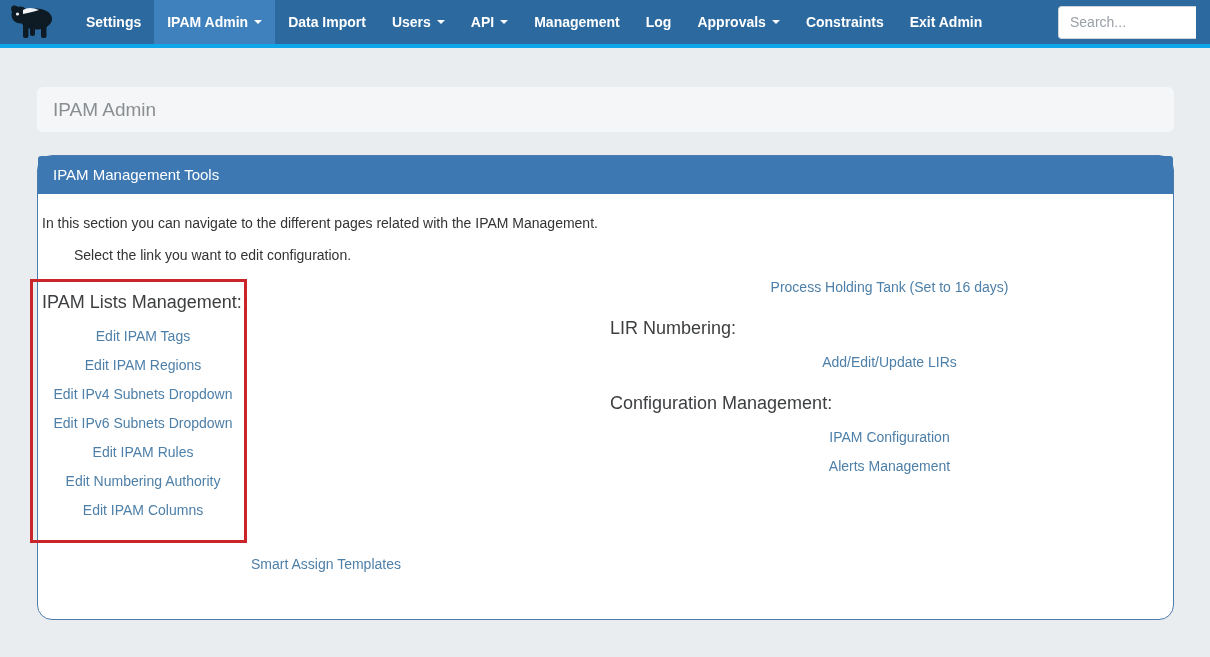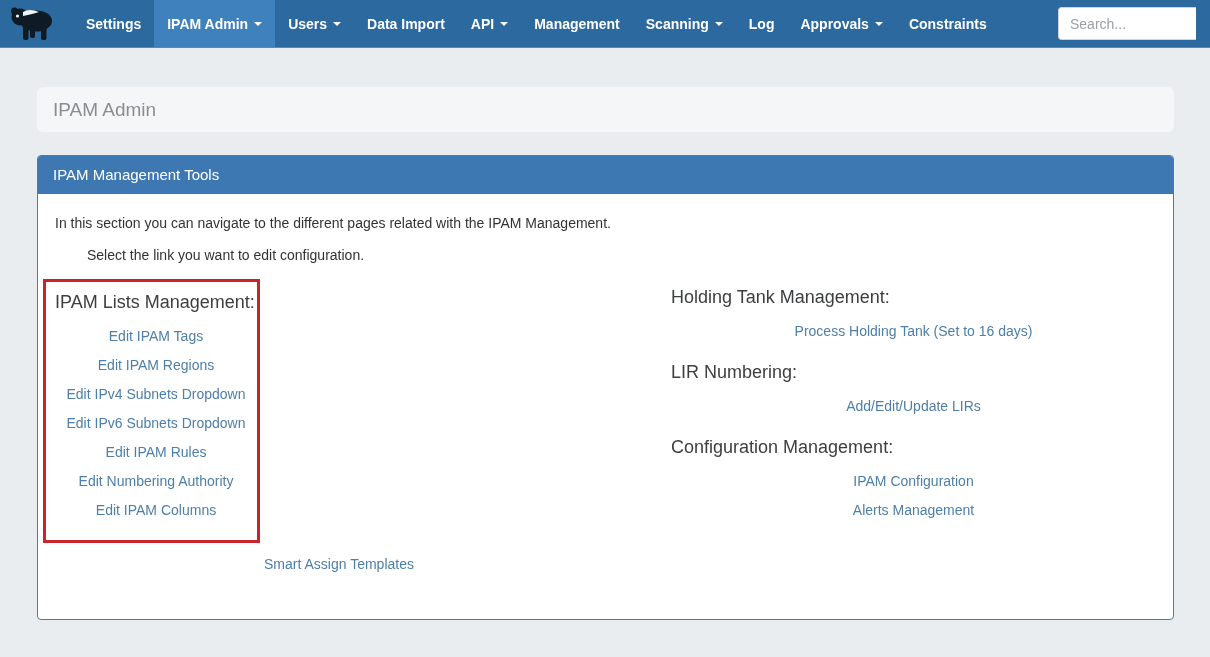--- a/index.html
+++ b/index.html
@@ -15,7 +15,7 @@
   .navbar {
     height: 48px;
     background: #2b699f;
-    border-bottom: 1px solid #0ea5e9;
+    border-bottom: 4px solid #0ea5e9;
     display: flex;
     align-items: stretch;
   }

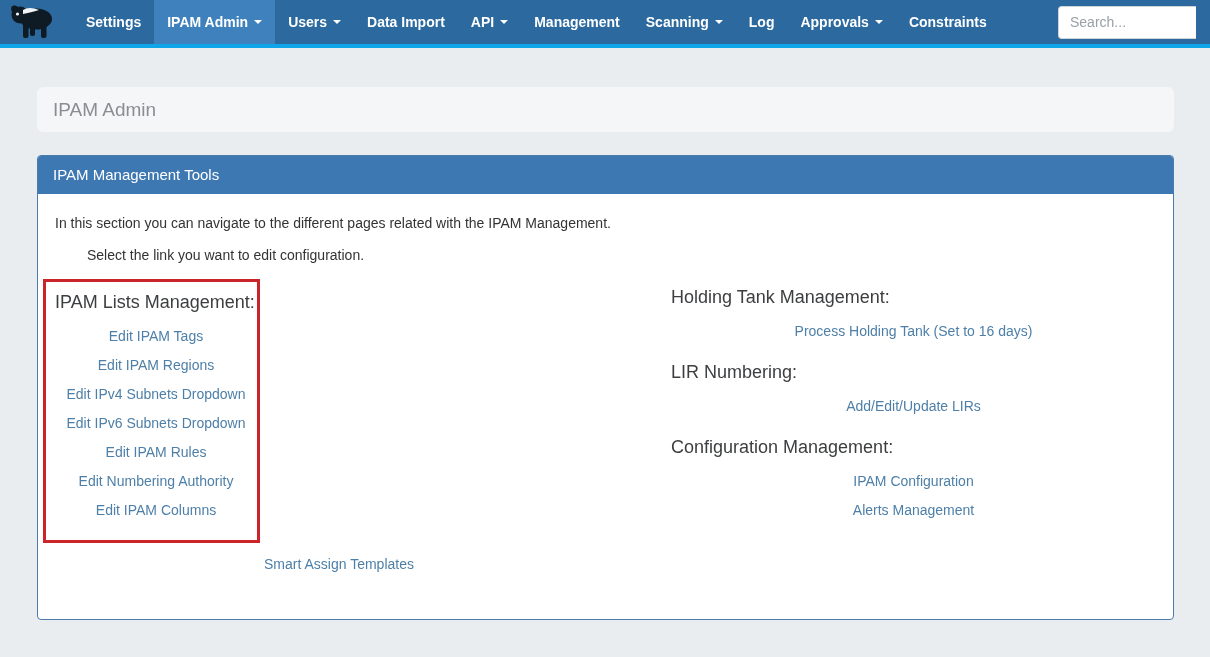--- a/index.html
+++ b/index.html
@@ -133,11 +133,11 @@
         <span class="caret"></span>
       </li>
     <li class="nav-item">
+        <span>Data Import</span>
+      </li>
+    <li class="nav-item">
         <span>Users</span>
         <span class="caret"></span>
-      </li>
-    <li class="nav-item">
-        <span>Data Import</span>
       </li>
     <li class="nav-item">
         <span>API</span>

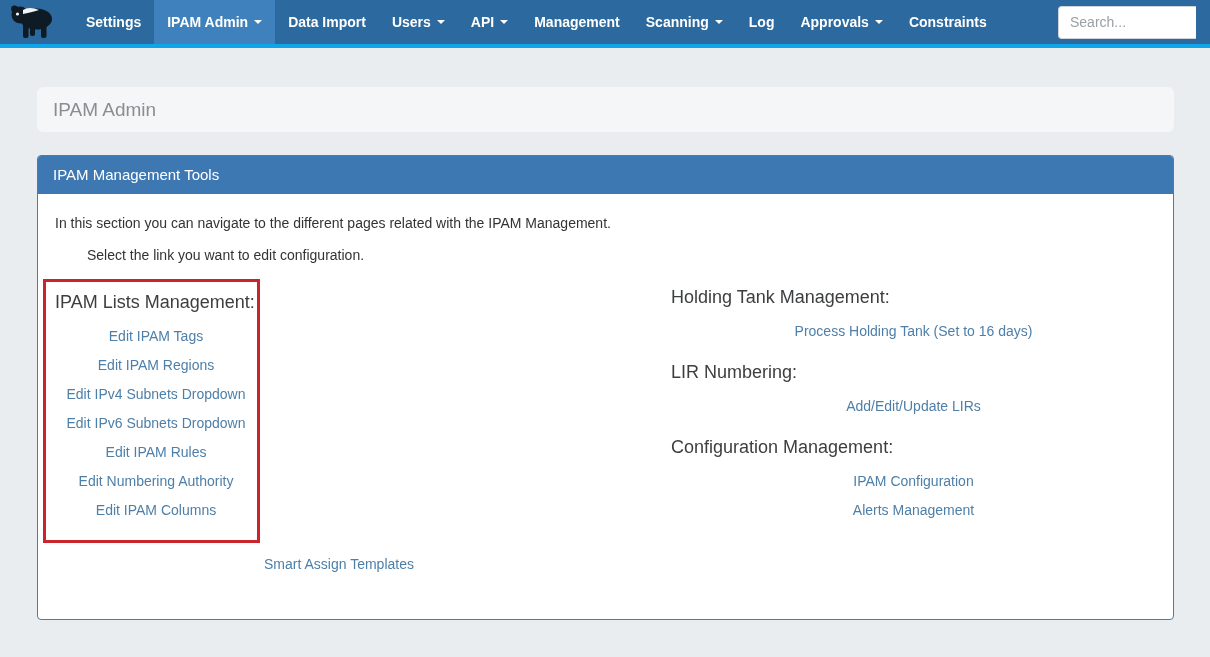--- a/index.html
+++ b/index.html
@@ -147,10 +147,6 @@
         <span>Management</span>
       </li>
     <li class="nav-item">
-        <span>Scanning</span>
-        <span class="caret"></span>
-      </li>
-    <li class="nav-item">
         <span>Log</span>
       </li>
     <li class="nav-item">

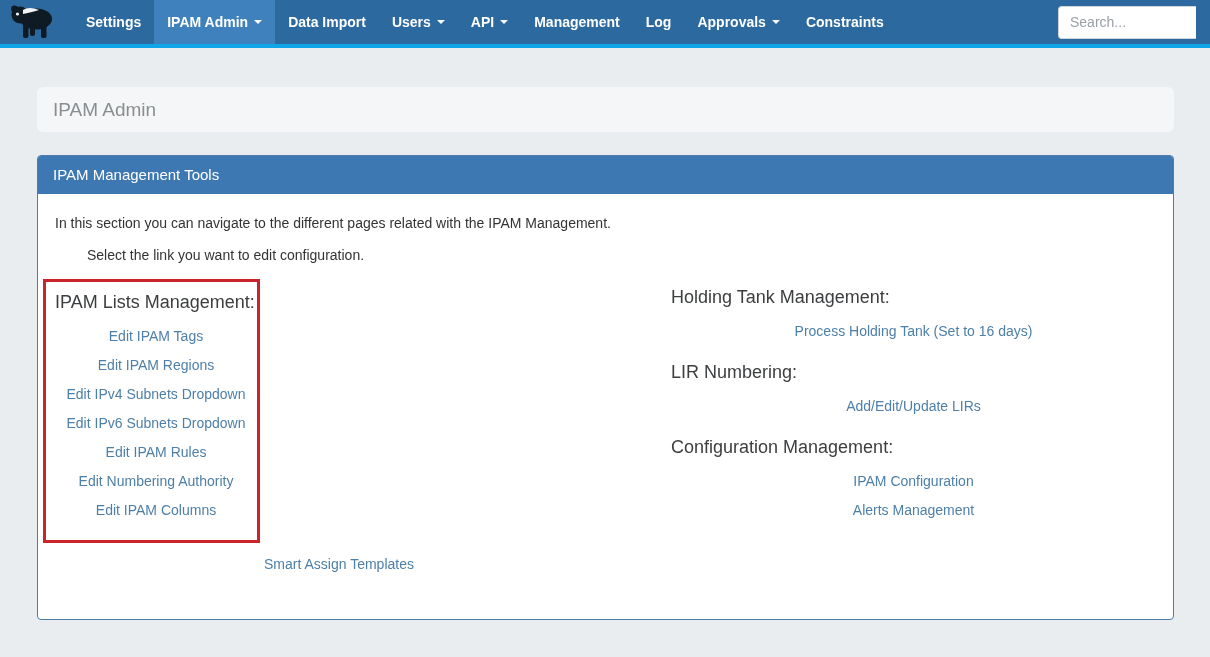--- a/index.html
+++ b/index.html
@@ -156,6 +156,9 @@
     <li class="nav-item">
         <span>Constraints</span>
       </li>
+    <li class="nav-item">
+        <span>Exit Admin</span>
+      </li>
   </ul>
   <div class="nav-right">
     <div class="search-group">

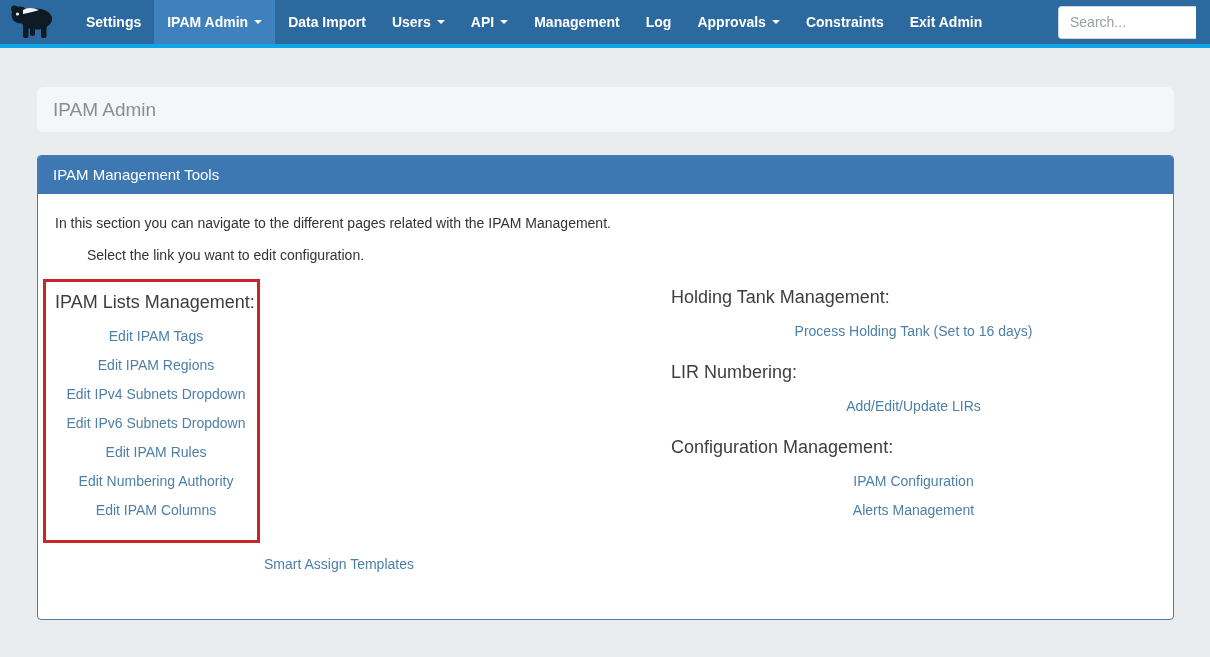--- a/index.html
+++ b/index.html
@@ -63,7 +63,7 @@
     margin-top: 23px;
     background: #fff;
     border: 1px solid #4c7cab;
-    border-radius: 4px;
+    border-radius: 15px;
     height: 465px;
   }
   .panel-heading {

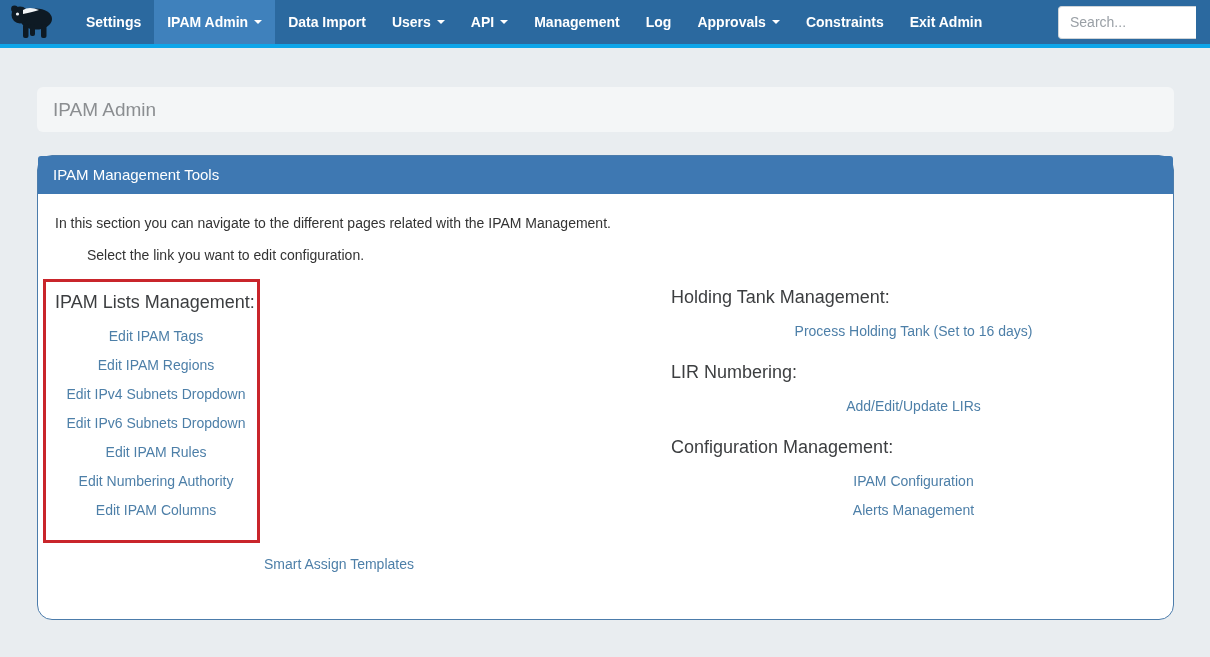--- a/index.html
+++ b/index.html
@@ -73,7 +73,7 @@
     padding: 10px 15px 11px;
     border-radius: 3px 3px 0 0;
   }
-  .panel-body { padding: 15px 17px 20px; }
+  .panel-body { padding: 15px 4px 20px; }
   .intro { font-size: 14px; color: #333; margin: 6px 0 16px; }
   .intro + .intro { margin-top: 0; margin-left: 32px; }
 

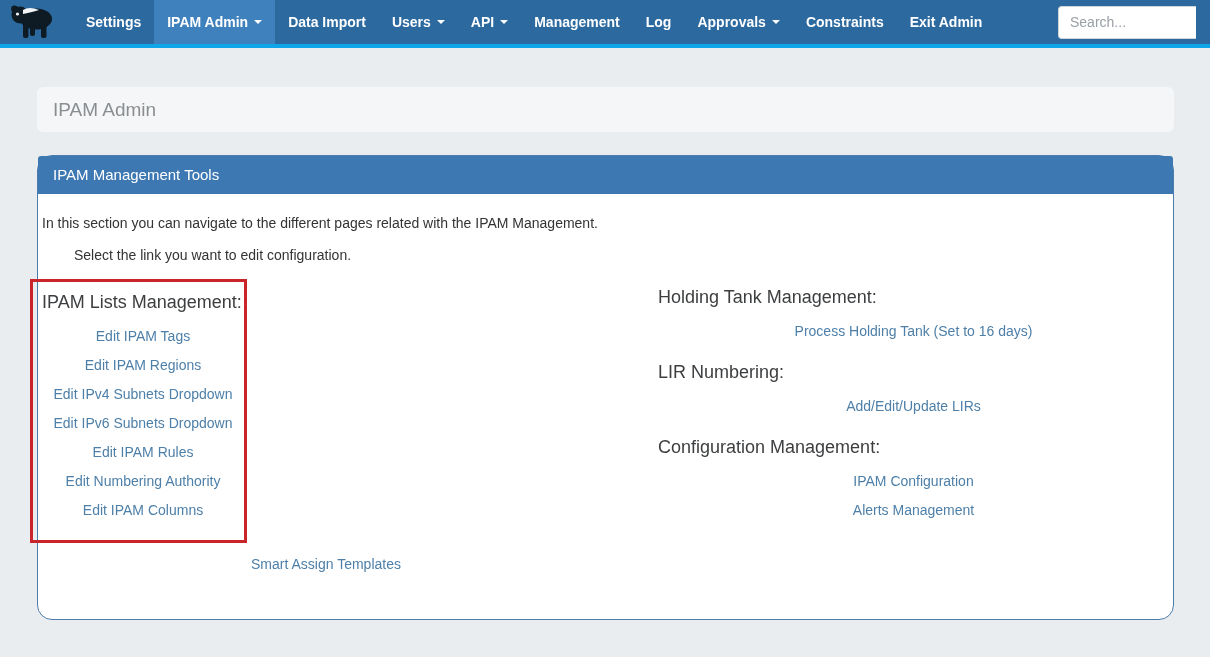--- a/index.html
+++ b/index.html
@@ -77,7 +77,7 @@
   .intro { font-size: 14px; color: #333; margin: 6px 0 16px; }
   .intro + .intro { margin-top: 0; margin-left: 32px; }
 
-  .columns { display: flex; margin-top: 14px; gap: 48px; }
+  .columns { display: flex; margin-top: 14px; }
   .col-left { width: 568px; flex: none; }
   .col-right { flex: 1; }
 

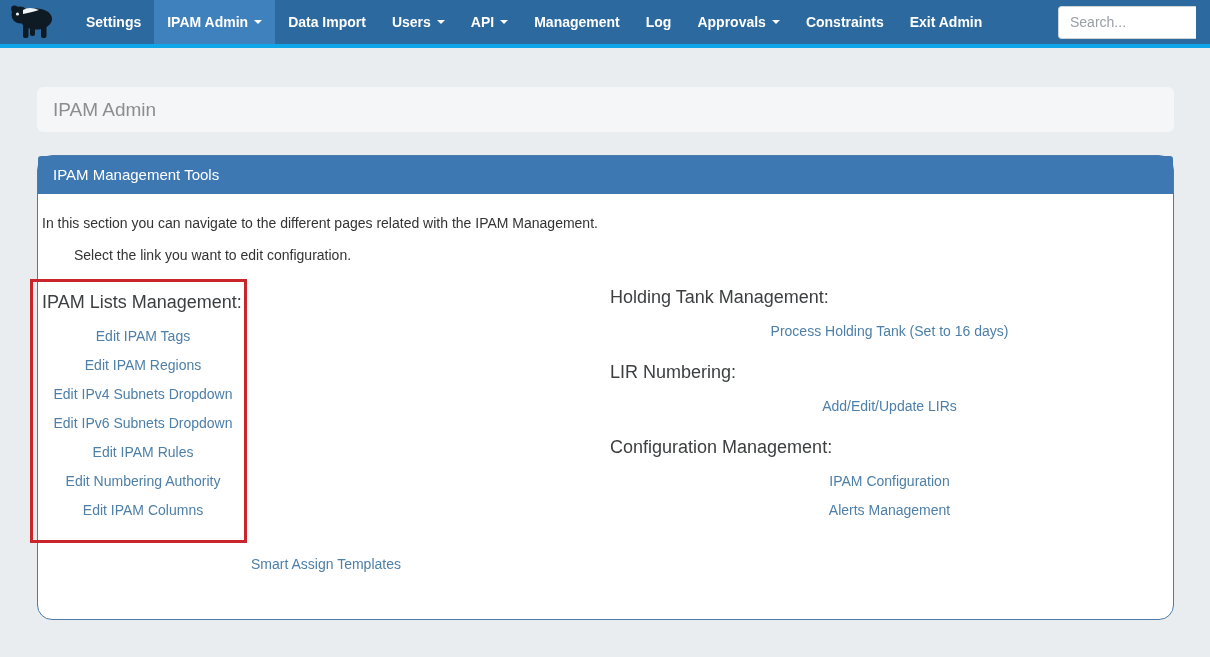--- a/index.html
+++ b/index.html
@@ -201,7 +201,6 @@
 
         <div class="col-right">
           <div class="rsection">
-            <h3 class="section-heading">Holding Tank Management:</h3>
             <a class="panel-link">Process Holding Tank (Set to 16 days)</a>
           </div>
           <div class="rsection">

